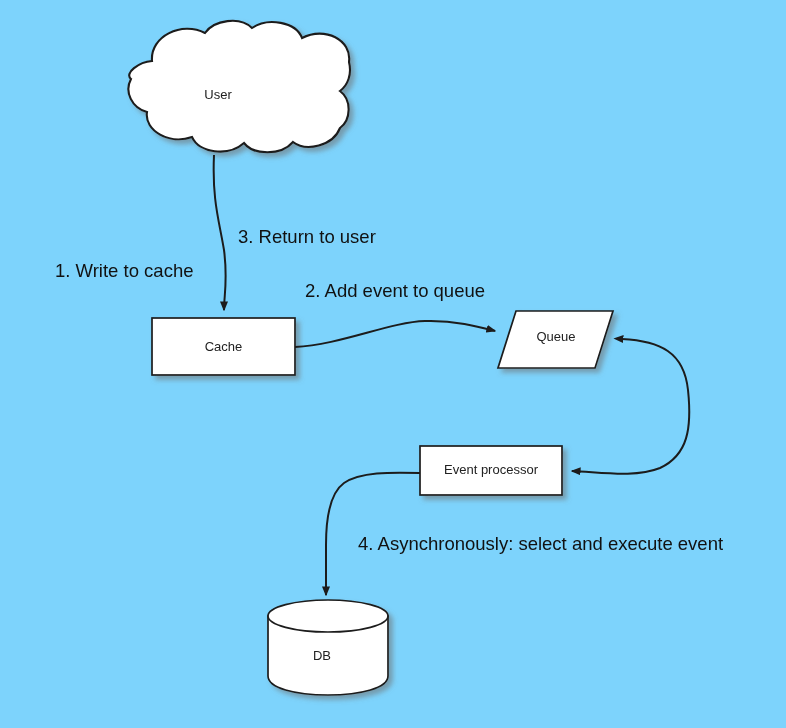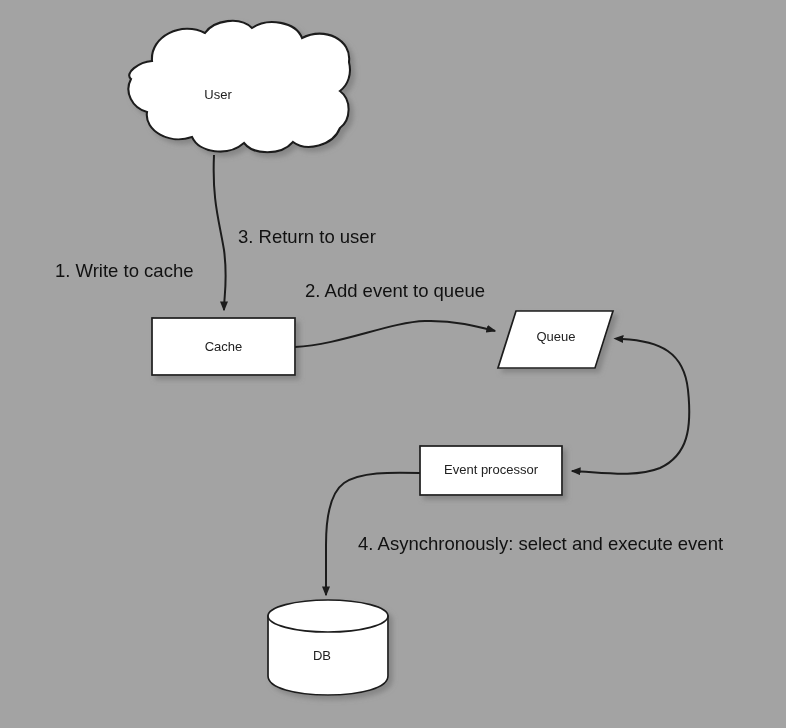--- a/index.html
+++ b/index.html
@@ -18,7 +18,7 @@
     position: relative;
     width: 786px;
     height: 728px;
-    background: #a3a3a3;
+    background: #7dd3fc;
   }
   svg.diagram-svg {
     position: absolute;

